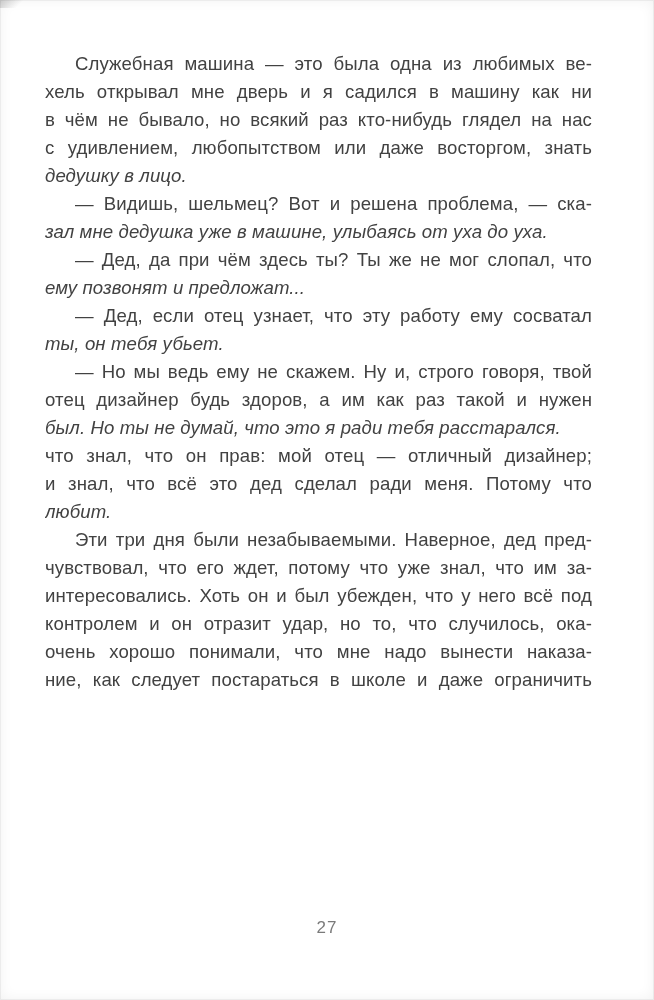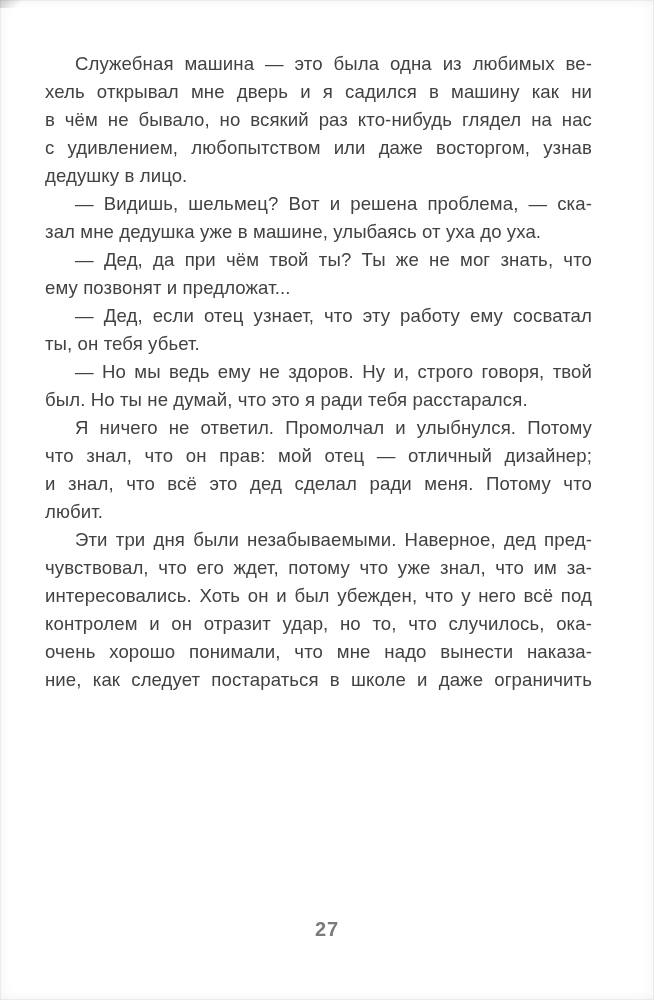--- a/index.html
+++ b/index.html
@@ -76,7 +76,7 @@
         <div class="line first">Служебная машина — это была одна из любимых ве-</div>
         <div class="line">хель открывал мне дверь и я садился в машину как ни</div>
         <div class="line">в чём не бывало, но всякий раз кто-нибудь глядел на нас</div>
-        <div class="line">с удивлением, любопытством или даже восторгом, узнав</div>
+        <div class="line">с удивлением, любопытством или даже восторгом, знать</div>
         <div class="line last">дедушку в лицо.</div>
       </div>
       <div class="paragraph">

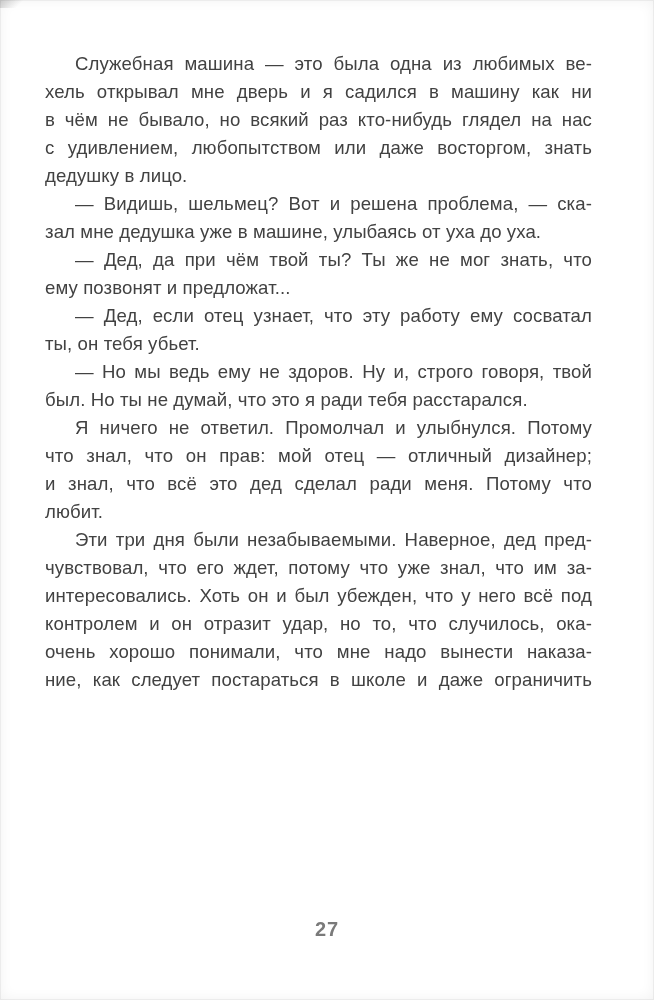--- a/index.html
+++ b/index.html
@@ -53,6 +53,7 @@
   .line.last{
     text-align:right;
     text-align-last:left;
+    font-style:italic;
   }
   .page-number{
     position:absolute;

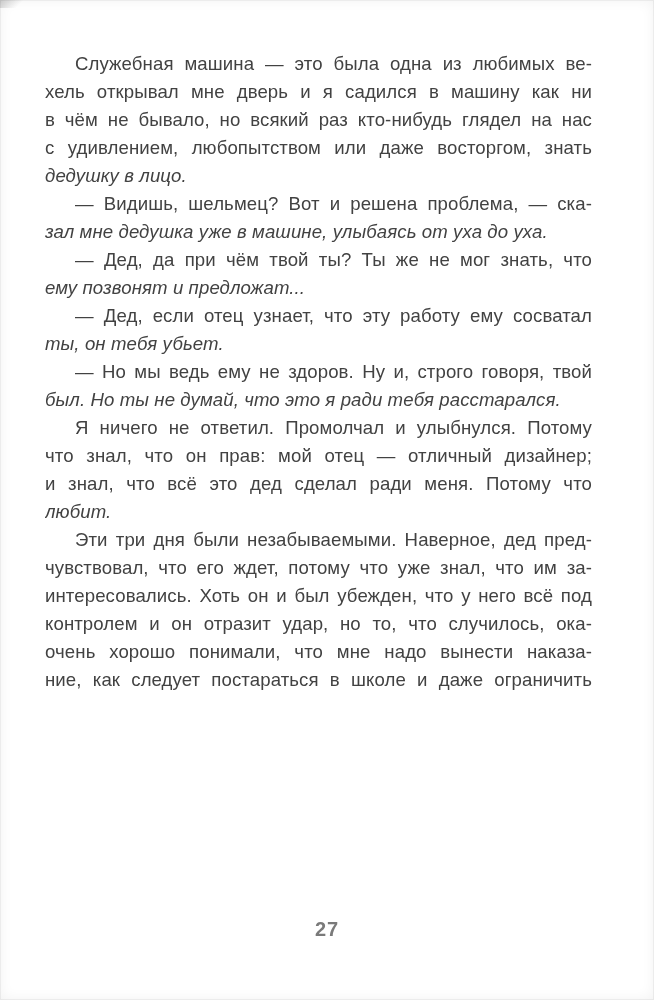--- a/index.html
+++ b/index.html
@@ -85,7 +85,7 @@
         <div class="line last">зал мне дедушка уже в машине, улыбаясь от уха до уха.</div>
       </div>
       <div class="paragraph">
-        <div class="line first">— Дед, да при чём твой ты? Ты же не мог знать, что</div>
+        <div class="line first">— Дед, да при чём здесь ты? Ты же не мог слопал, что</div>
         <div class="line last">ему позвонят и предложат...</div>
       </div>
       <div class="paragraph">

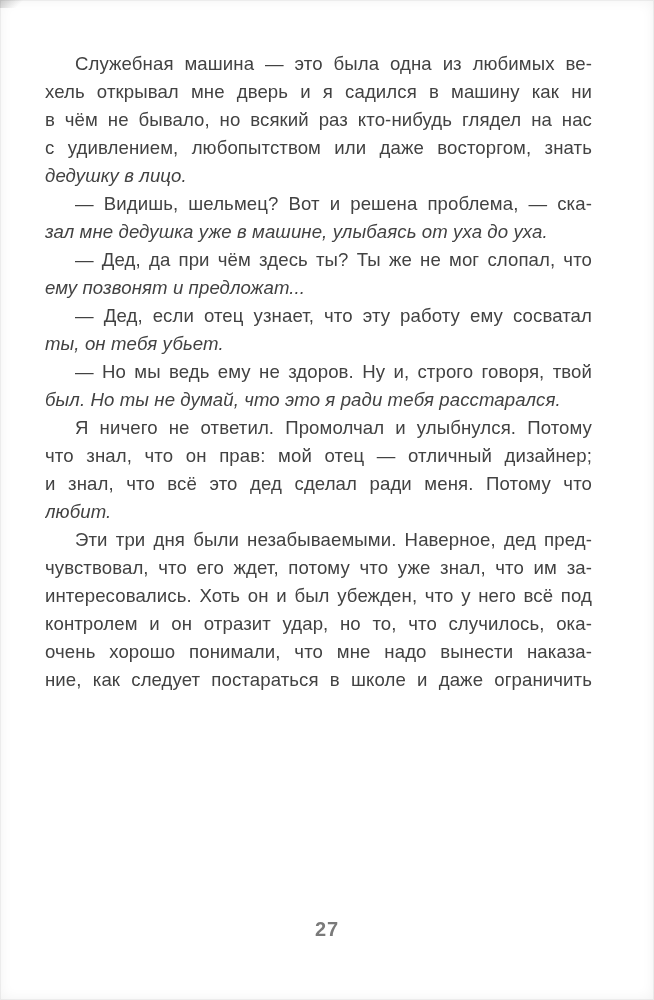--- a/index.html
+++ b/index.html
@@ -93,7 +93,7 @@
         <div class="line last">ты, он тебя убьет.</div>
       </div>
       <div class="paragraph">
-        <div class="line first">— Но мы ведь ему не здоров. Ну и, строго говоря, твой</div>
+        <div class="line first">— Но мы ведь ему не скажем. Ну и, строго говоря, твой</div>
         <div class="line last">был. Но ты не думай, что это я ради тебя расстарался.</div>
       </div>
       <div class="paragraph">

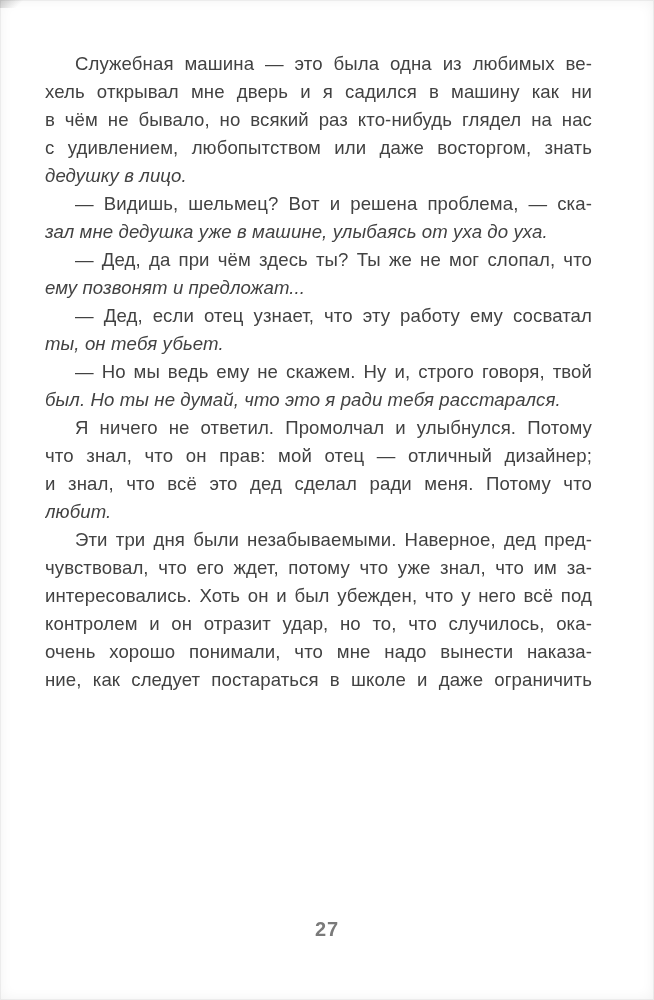--- a/index.html
+++ b/index.html
@@ -94,6 +94,7 @@
       </div>
       <div class="paragraph">
         <div class="line first">— Но мы ведь ему не скажем. Ну и, строго говоря, твой</div>
+        <div class="line">отец дизайнер будь здоров, а им как раз такой и нужен</div>
         <div class="line last">был. Но ты не думай, что это я ради тебя расстарался.</div>
       </div>
       <div class="paragraph">

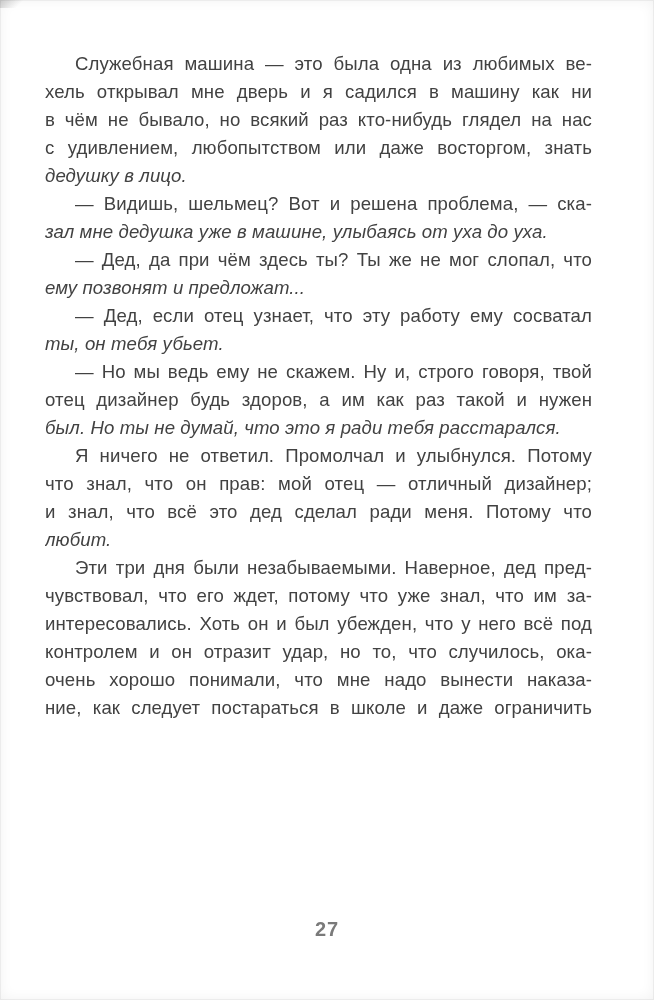--- a/index.html
+++ b/index.html
@@ -98,7 +98,6 @@
         <div class="line last">был. Но ты не думай, что это я ради тебя расстарался.</div>
       </div>
       <div class="paragraph">
-        <div class="line first">Я ничего не ответил. Промолчал и улыбнулся. Потому</div>
         <div class="line">что знал, что он прав: мой отец — отличный дизайнер;</div>
         <div class="line">и знал, что всё это дед сделал ради меня. Потому что</div>
         <div class="line last">любит.</div>

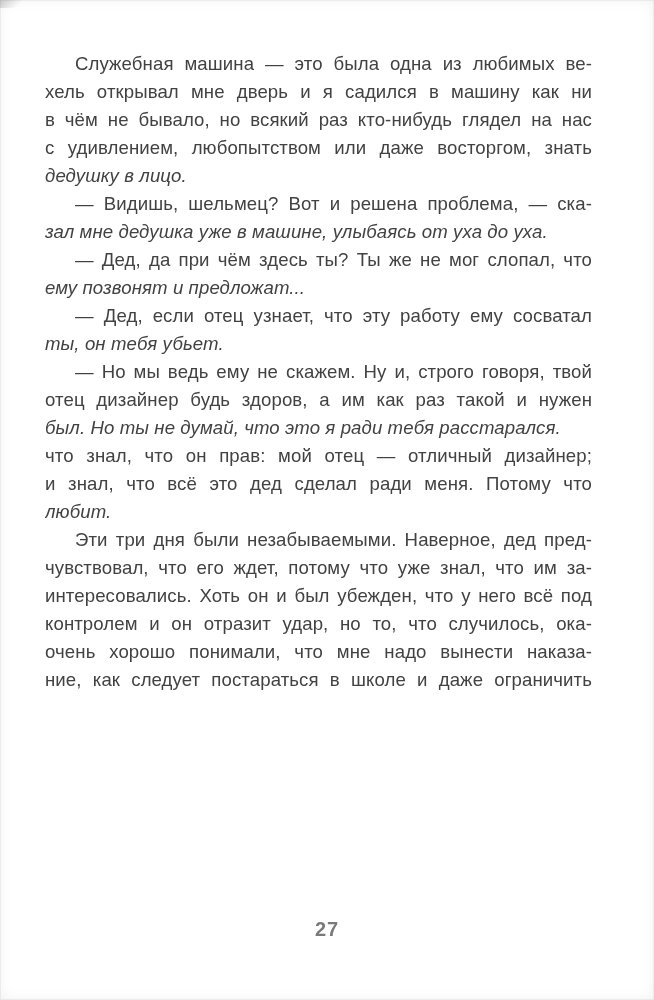--- a/index.html
+++ b/index.html
@@ -61,8 +61,8 @@
     left:0;
     width:100%;
     text-align:center;
-    font-size:20px;
-    font-weight:700;
+    font-size:17px;
+    font-weight:400;
     letter-spacing:1px;
     color:var(--pagenum-color);
   }

